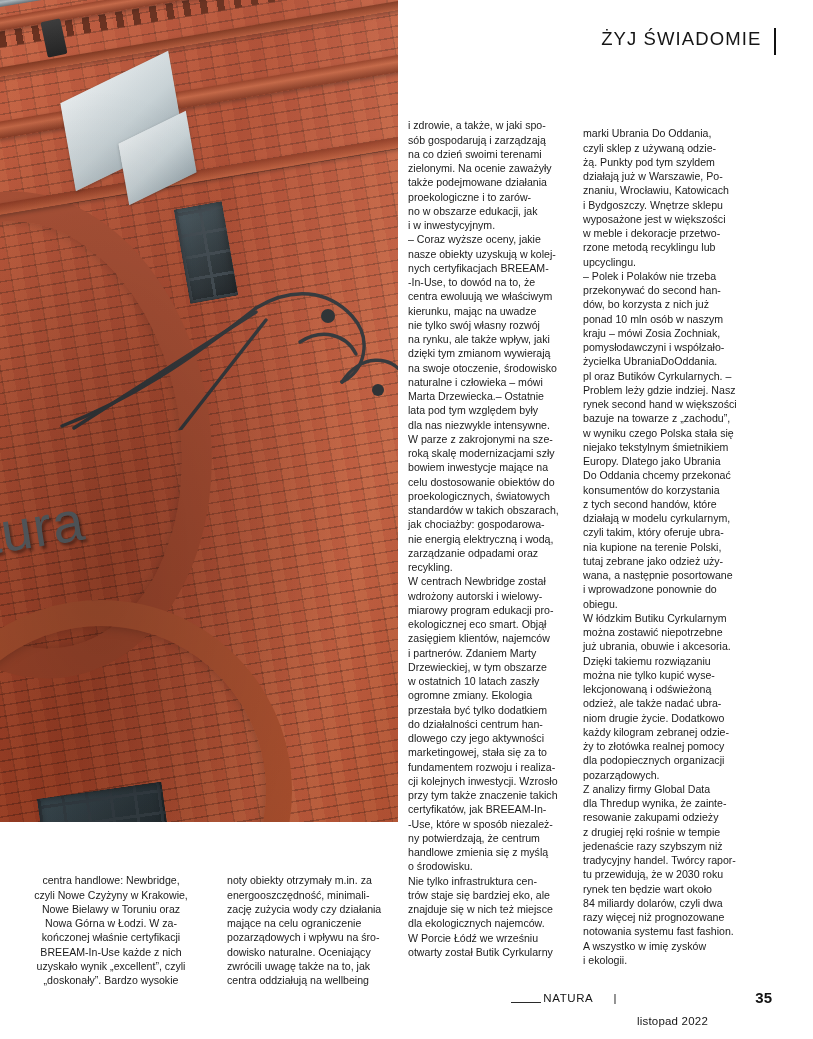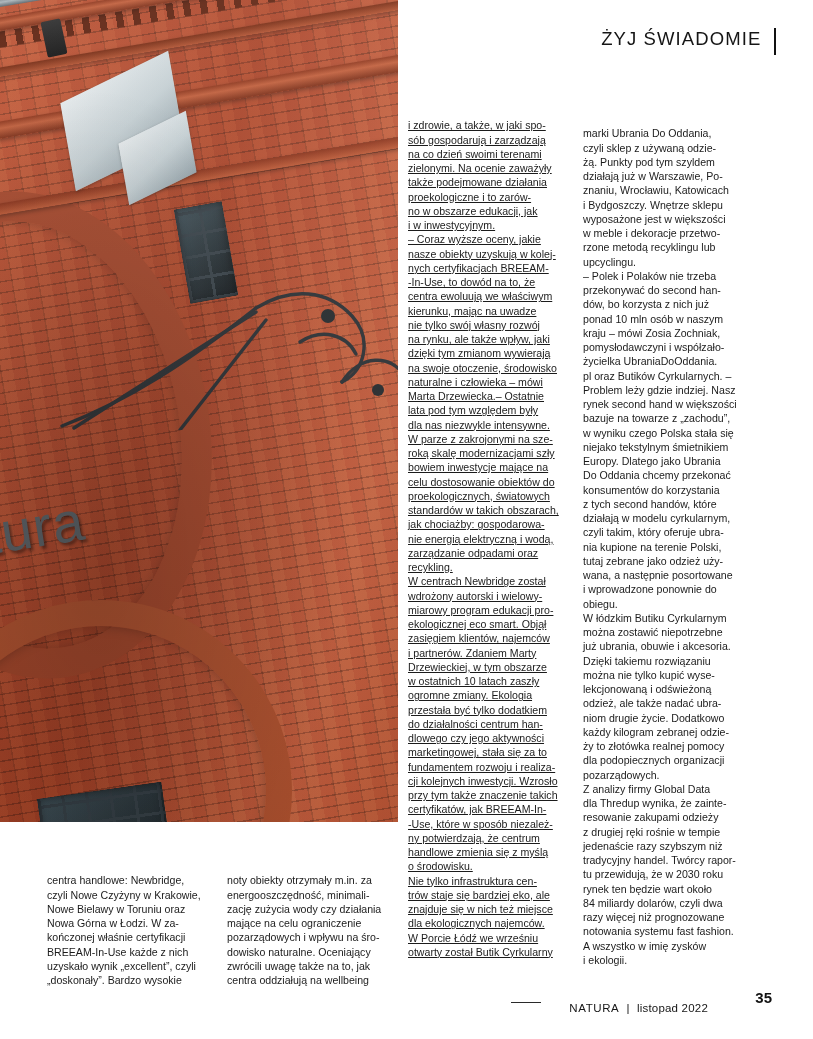--- a/index.html
+++ b/index.html
@@ -232,7 +232,7 @@
   }
   .col p { margin: 0; }
 
-  .col-mid-top  { left: 408px; top: 104px;  width: 158px; text-decoration: underline; }
+  .col-mid-top  { left: 408px; top: 104px;  width: 158px; }
   .col-right-top{ left: 583px; top: 112px;  width: 165px; }
 
   .col-bottom-1 { left: 47px;  top: 859px;  width: 164px; }

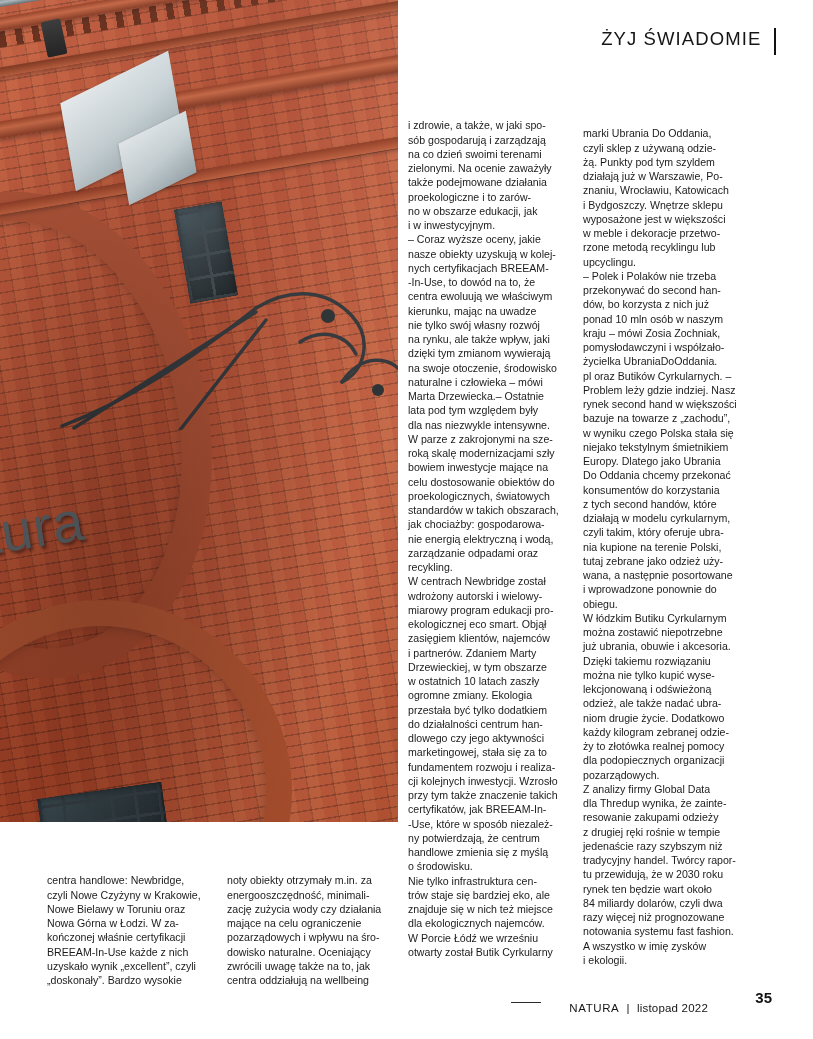--- a/index.html
+++ b/index.html
@@ -235,7 +235,7 @@
   .col-mid-top  { left: 408px; top: 104px;  width: 158px; }
   .col-right-top{ left: 583px; top: 112px;  width: 165px; }
 
-  .col-bottom-1 { left: 47px;  top: 859px;  width: 164px; }
+  .col-bottom-1 { left: 29px;  top: 859px;  width: 164px; text-align: center; }
   .col-bottom-2 { left: 227px; top: 859px;  width: 168px; }
 
   

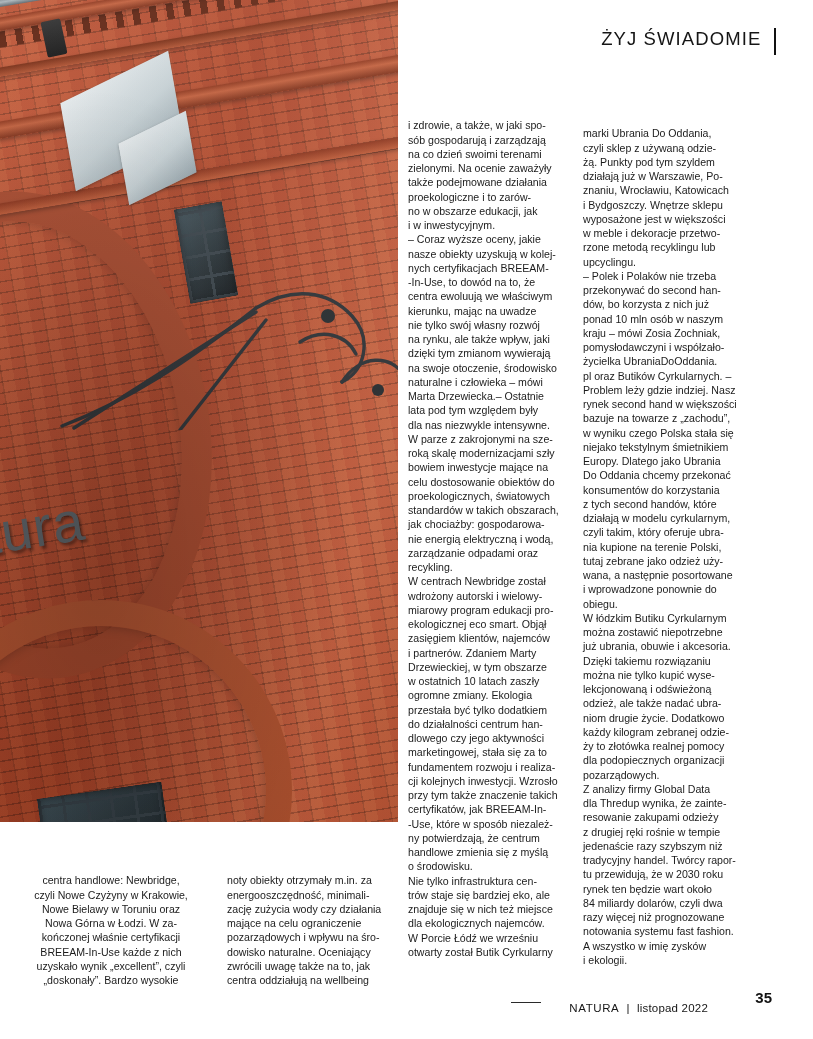--- a/index.html
+++ b/index.html
@@ -257,10 +257,10 @@
   .footer-meta {
     position: absolute;
     right: 68px;
-    top: 11px;
+    top: 1px;
     display: flex;
     align-items: flex-start;
-    gap: 7px;
+    gap: 20px;
     font-size: 11.5px;
     letter-spacing: 0.6px;
     color: #151515;

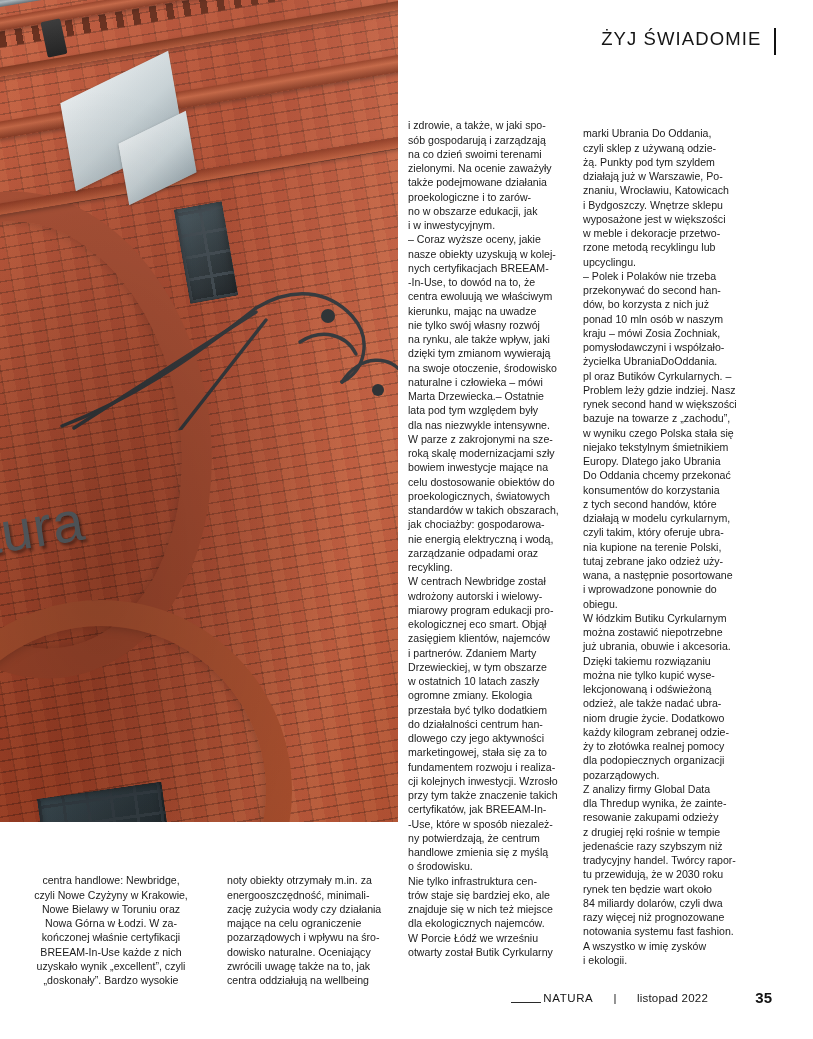--- a/index.html
+++ b/index.html
@@ -267,7 +267,7 @@
     white-space: nowrap;
   }
   .footer-sep { color: #151515; }
-  .footer-issue { letter-spacing: 0.2px; }
+  .footer-issue { letter-spacing: 0.2px; margin-top: 23px; }
   .page-number {
     position: absolute;
     right: 4px;

